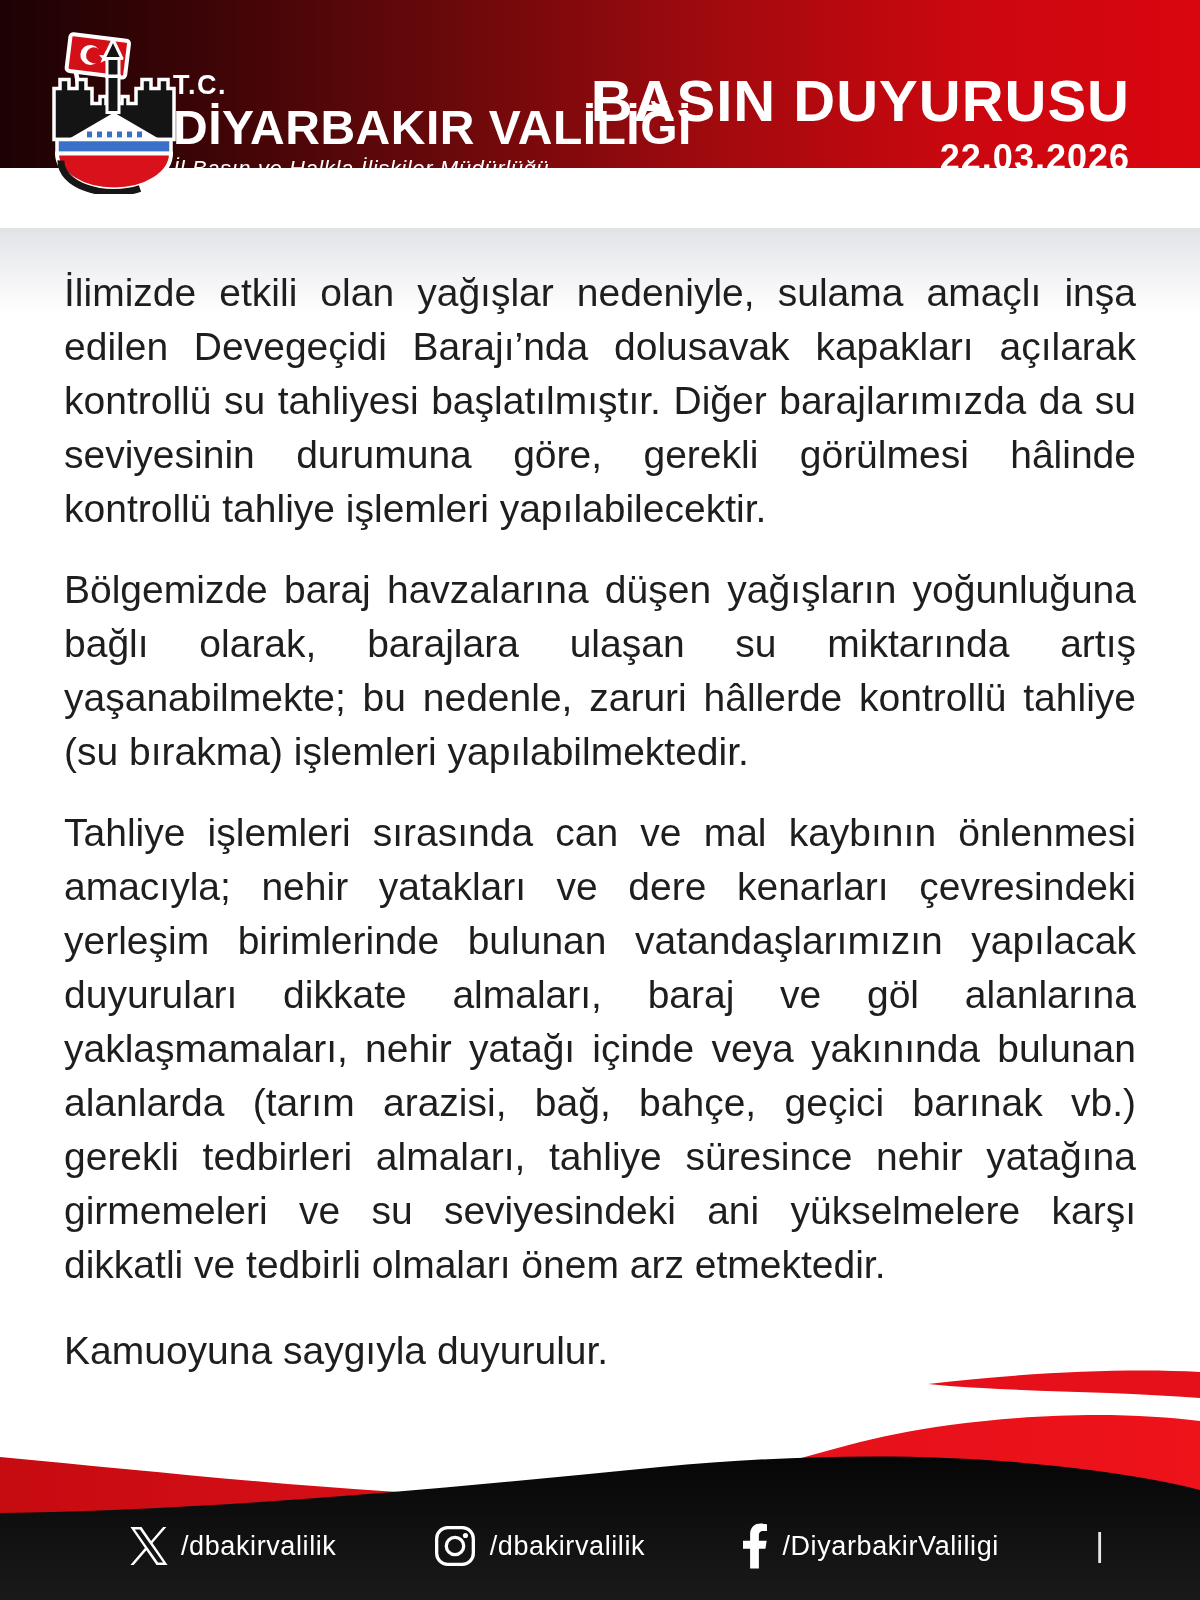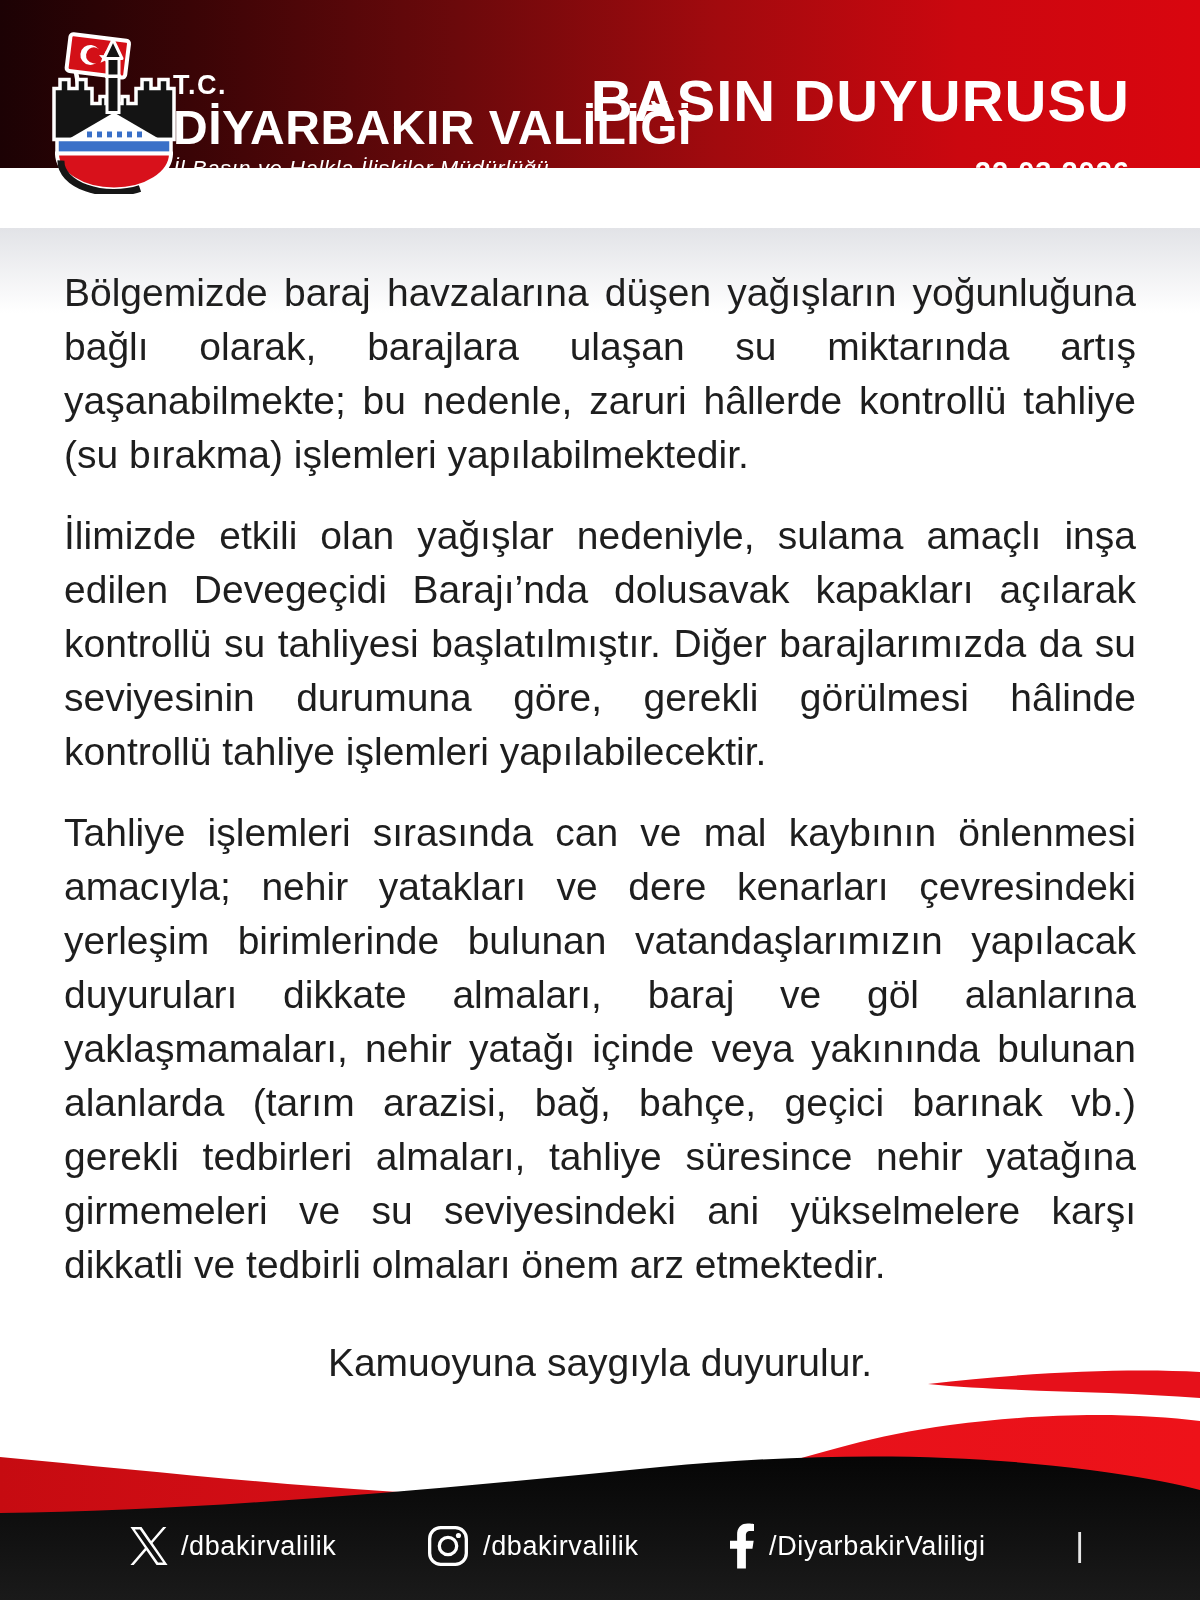--- a/index.html
+++ b/index.html
@@ -20,7 +20,7 @@
   .agency-dept{font-size:22px;font-weight:normal;letter-spacing:0.6px;margin-top:6px;white-space:nowrap;font-style:italic;}
   .press-block{position:absolute;right:70px;top:72px;text-align:right;color:#fff;line-height:1;}
   .press-title{font-size:58px;font-weight:bold;letter-spacing:1px;white-space:nowrap;}
-  .press-date{font-size:29px;font-weight:bold;margin-top:28px;letter-spacing:1px;}
+  .press-date{font-size:36px;font-weight:bold;margin-top:10px;letter-spacing:1px;}
   
   .header-shadow{
     position:absolute;top:228px;left:0;width:1200px;height:85px;

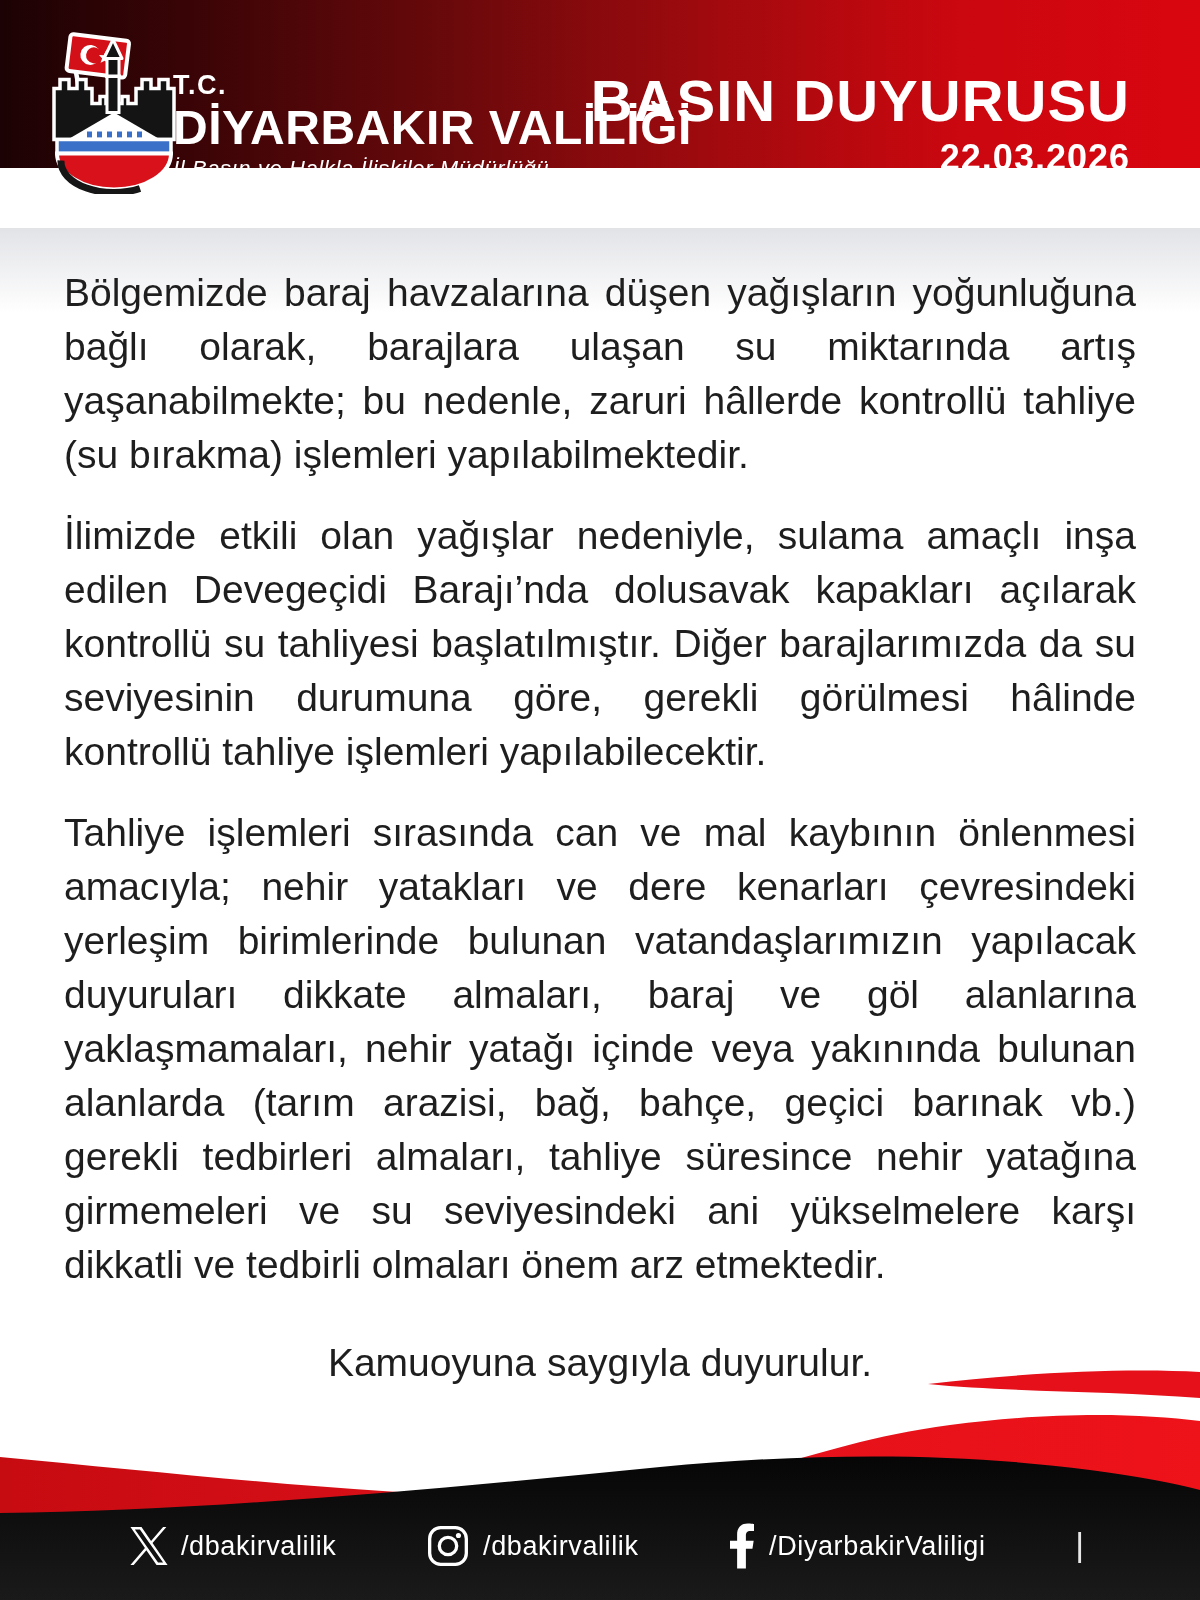--- a/index.html
+++ b/index.html
@@ -108,8 +108,8 @@
   <div class="header-shadow"></div>
 
   <div class="content">
+    <p>İlimizde etkili olan yağışlar nedeniyle, sulama amaçlı inşa edilen Devegeçidi Barajı’nda dolusavak kapakları açılarak kontrollü su tahliyesi başlatılmıştır. Diğer barajlarımızda da su seviyesinin durumuna göre, gerekli görülmesi hâlinde kontrollü tahliye işlemleri yapılabilecektir.</p>
     <p>Bölgemizde baraj havzalarına düşen yağışların yoğunluğuna bağlı olarak, barajlara ulaşan su miktarında artış yaşanabilmekte; bu nedenle, zaruri hâllerde kontrollü tahliye (su bırakma) işlemleri yapılabilmektedir.</p>
-    <p>İlimizde etkili olan yağışlar nedeniyle, sulama amaçlı inşa edilen Devegeçidi Barajı’nda dolusavak kapakları açılarak kontrollü su tahliyesi başlatılmıştır. Diğer barajlarımızda da su seviyesinin durumuna göre, gerekli görülmesi hâlinde kontrollü tahliye işlemleri yapılabilecektir.</p>
     <p>Tahliye işlemleri sırasında can ve mal kaybının önlenmesi amacıyla; nehir yatakları ve dere kenarları çevresindeki yerleşim birimlerinde bulunan vatandaşlarımızın yapılacak duyuruları dikkate almaları, baraj ve göl alanlarına yaklaşmamaları, nehir yatağı içinde veya yakınında bulunan alanlarda (tarım arazisi, bağ, bahçe, geçici barınak vb.) gerekli tedbirleri almaları, tahliye süresince nehir yatağına girmemeleri ve su seviyesindeki ani yükselmelere karşı dikkatli ve tedbirli olmaları önem arz etmektedir.</p>
     <p class="closing">Kamuoyuna saygıyla duyurulur.</p>
   </div>

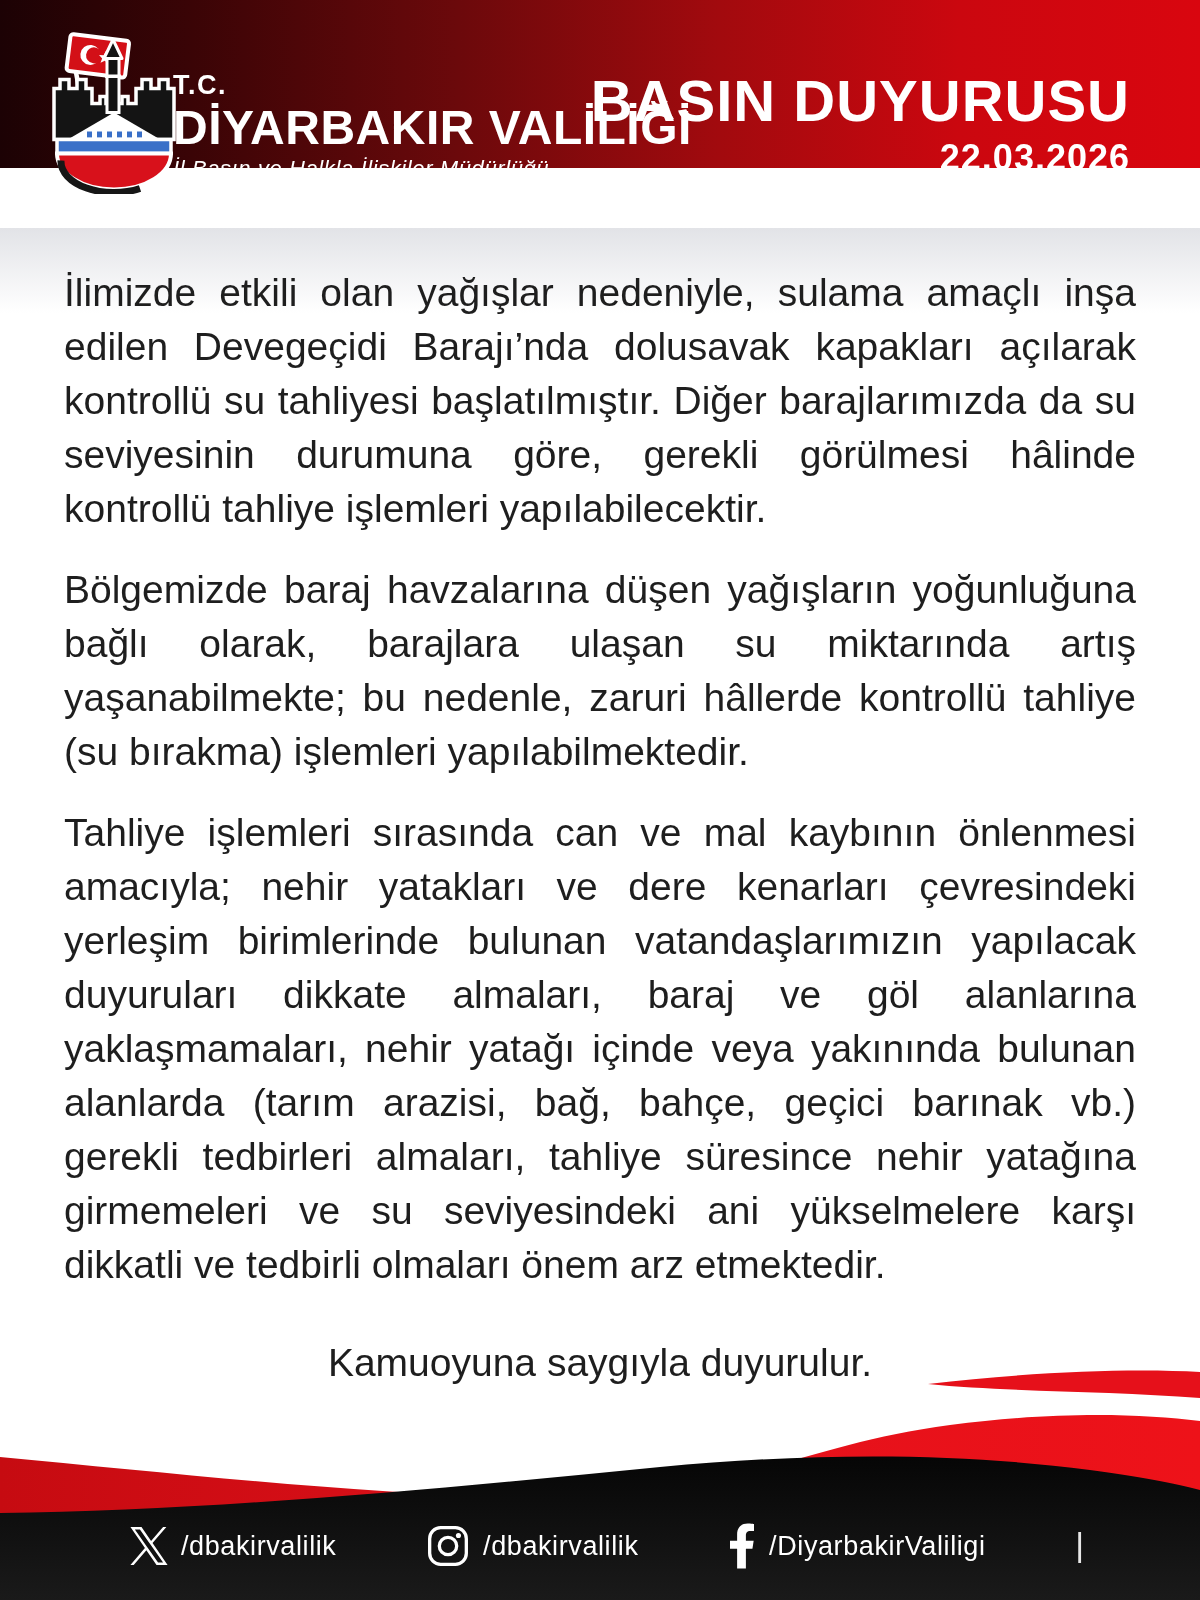--- a/index.html
+++ b/index.html
@@ -35,7 +35,7 @@
     font-size:39px;line-height:54px;margin:0 0 27px 0;
     text-align:justify;
   }
-  .content p.closing{text-align:center;margin-top:44px;}
+  .content p.closing{text-align:left;margin-top:32px;}
   
   .wave-svg{position:absolute;left:0;bottom:0;width:1200px;height:235px;display:block;}
   

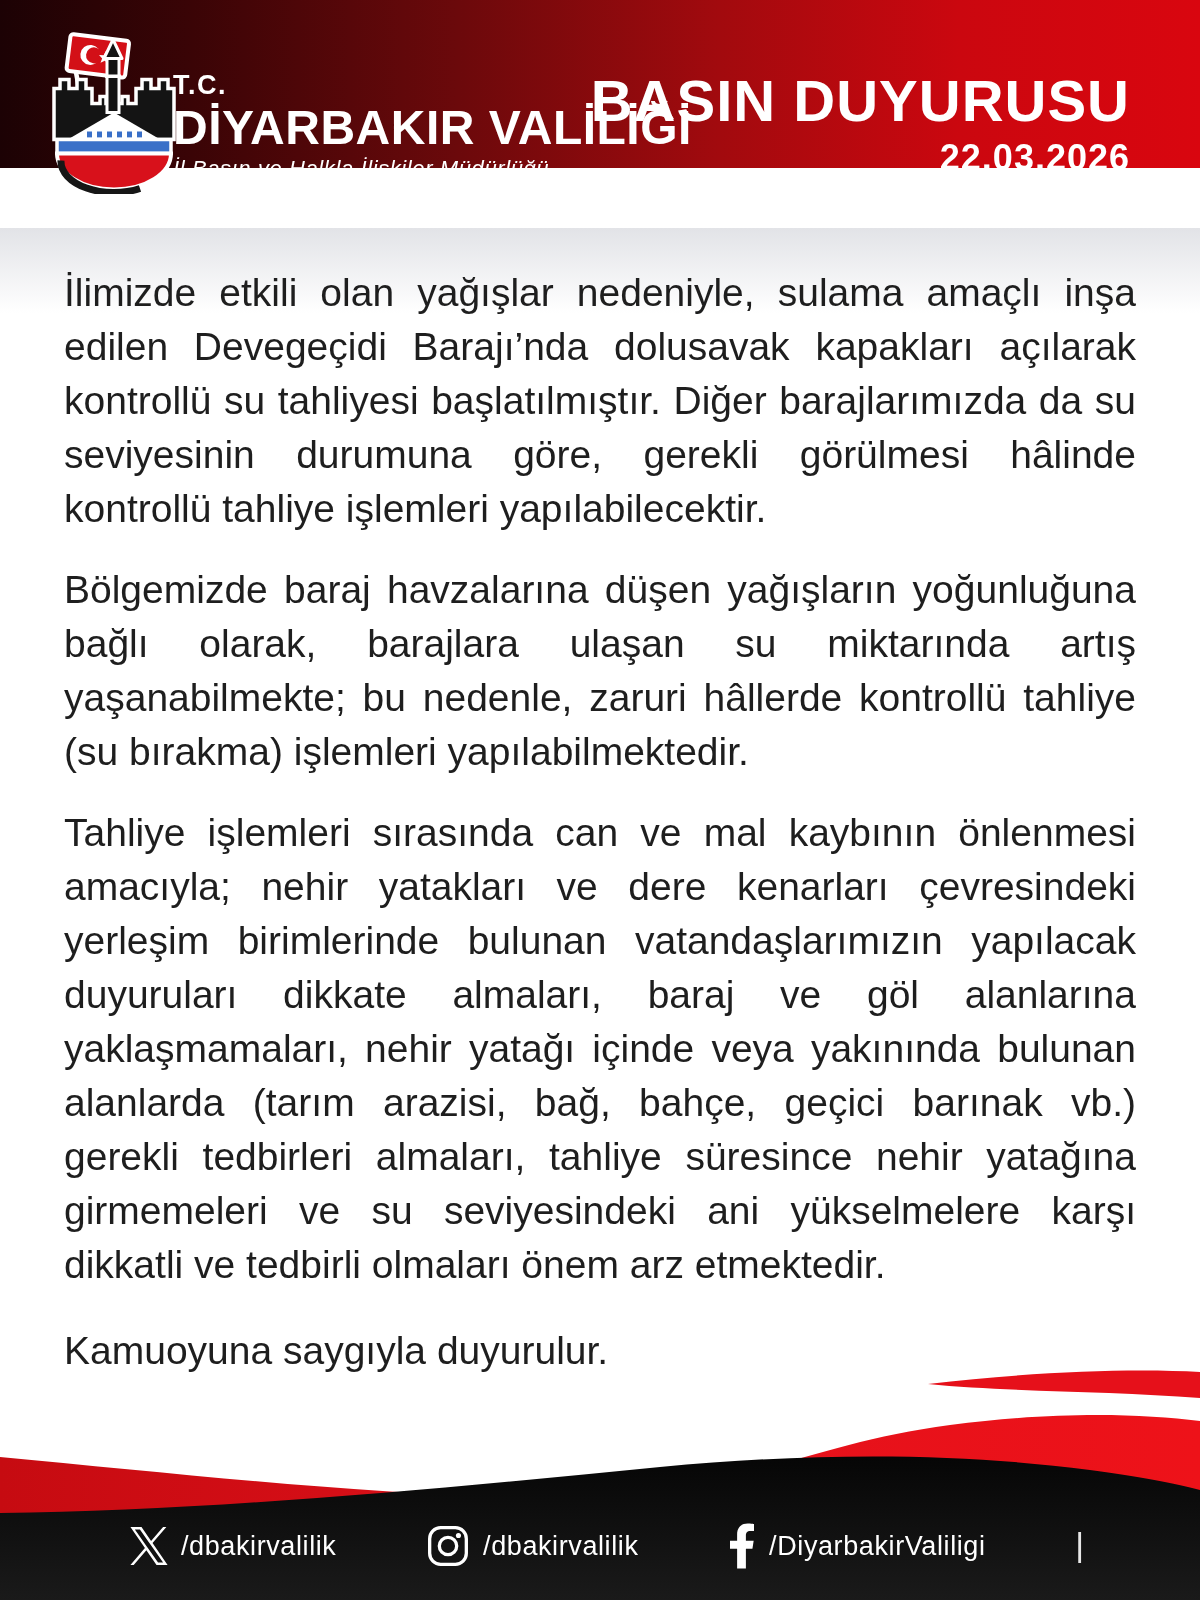--- a/index.html
+++ b/index.html
@@ -40,7 +40,7 @@
   .wave-svg{position:absolute;left:0;bottom:0;width:1200px;height:235px;display:block;}
   
   .social-row{
-    position:absolute;left:130px;right:116px;bottom:22px;height:64px;
+    position:absolute;left:130px;right:96px;bottom:22px;height:64px;
     display:flex;align-items:center;justify-content:space-between;
     color:#fff;
   }

